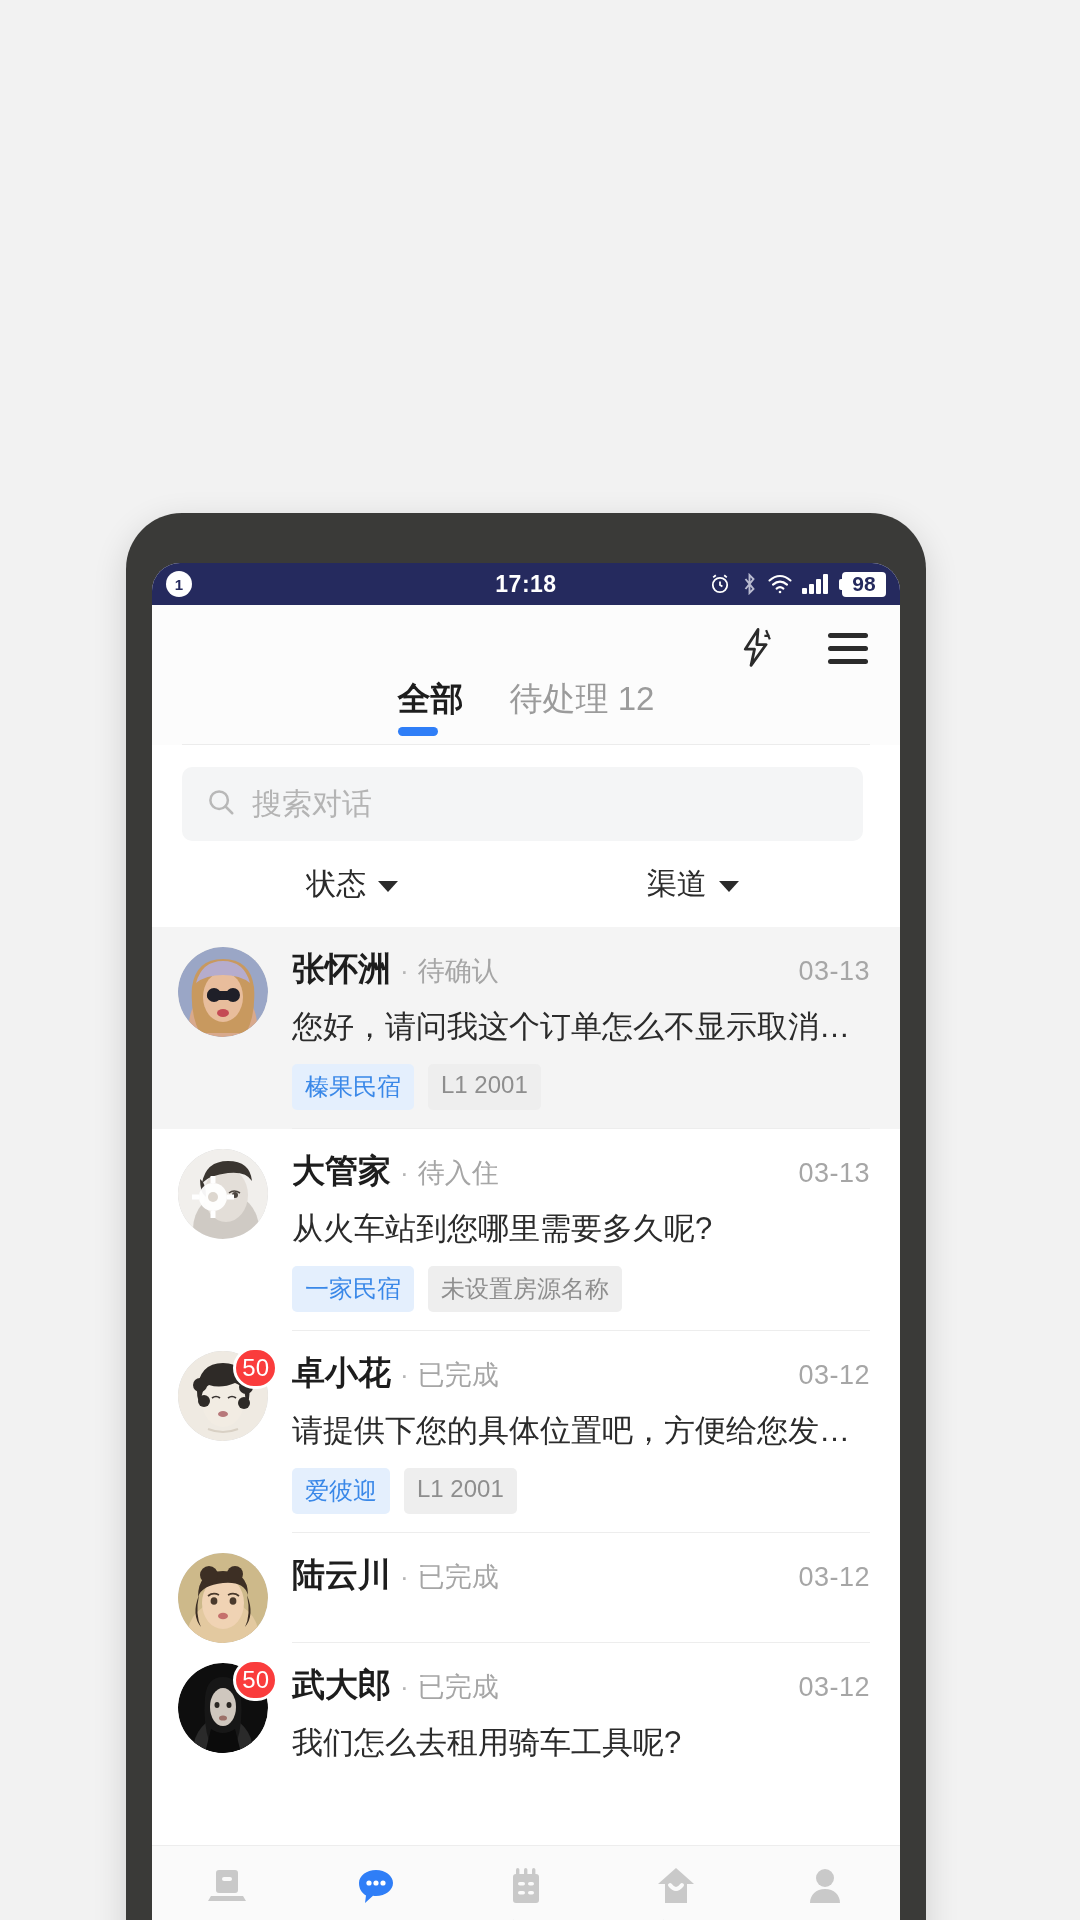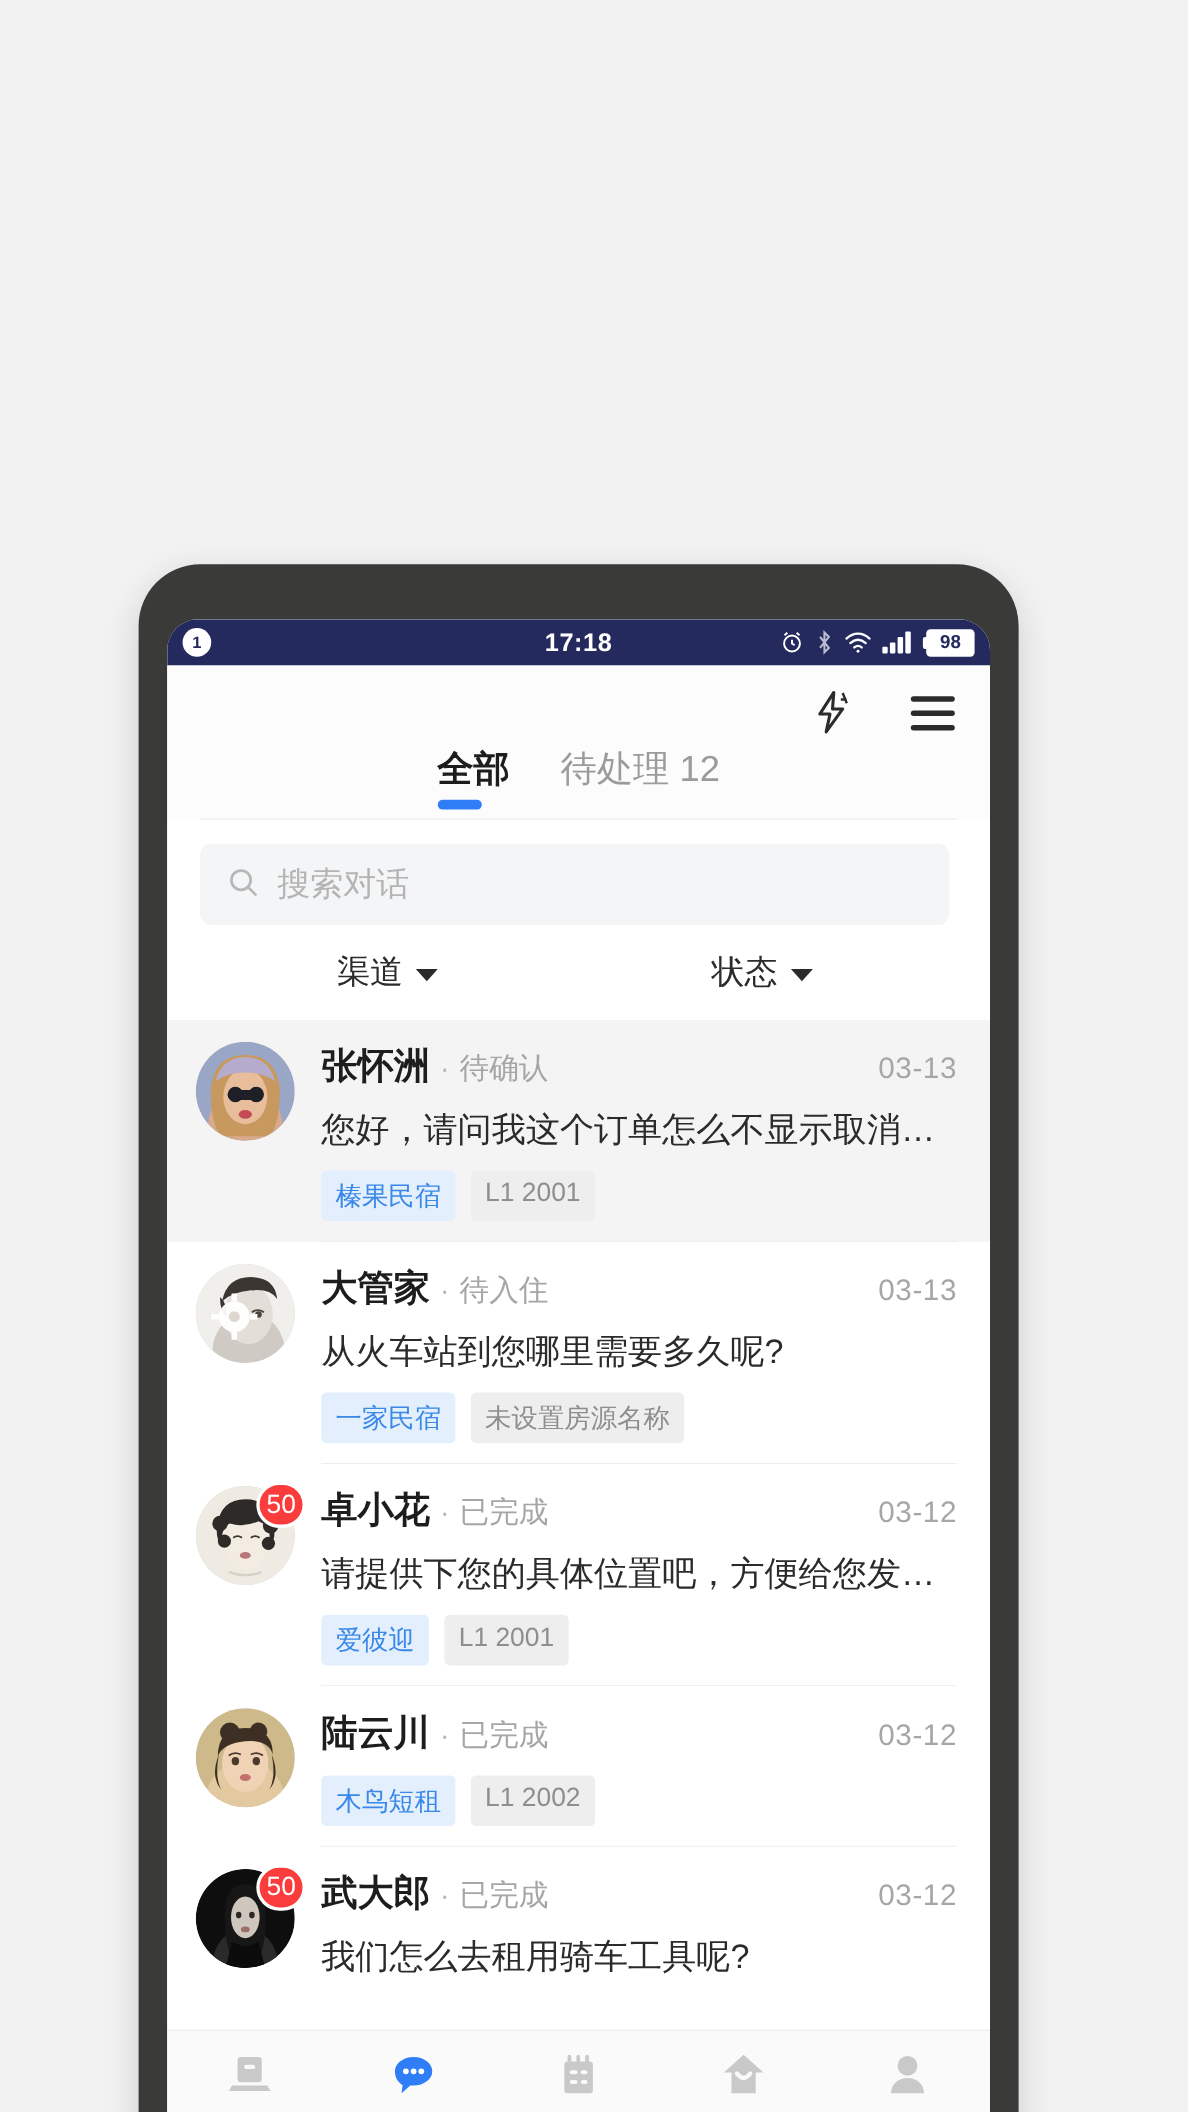--- a/index.html
+++ b/index.html
@@ -76,7 +76,7 @@
     min-width: 44px; height: 25px;
     background: #ffffff; color: #252a5e;
     border-radius: 4px;
-    font-size: 17px; font-weight: bold;
+    font-size: 21px; font-weight: bold;
     display: flex; align-items: center; justify-content: center;
     padding: 0 4px;
   }

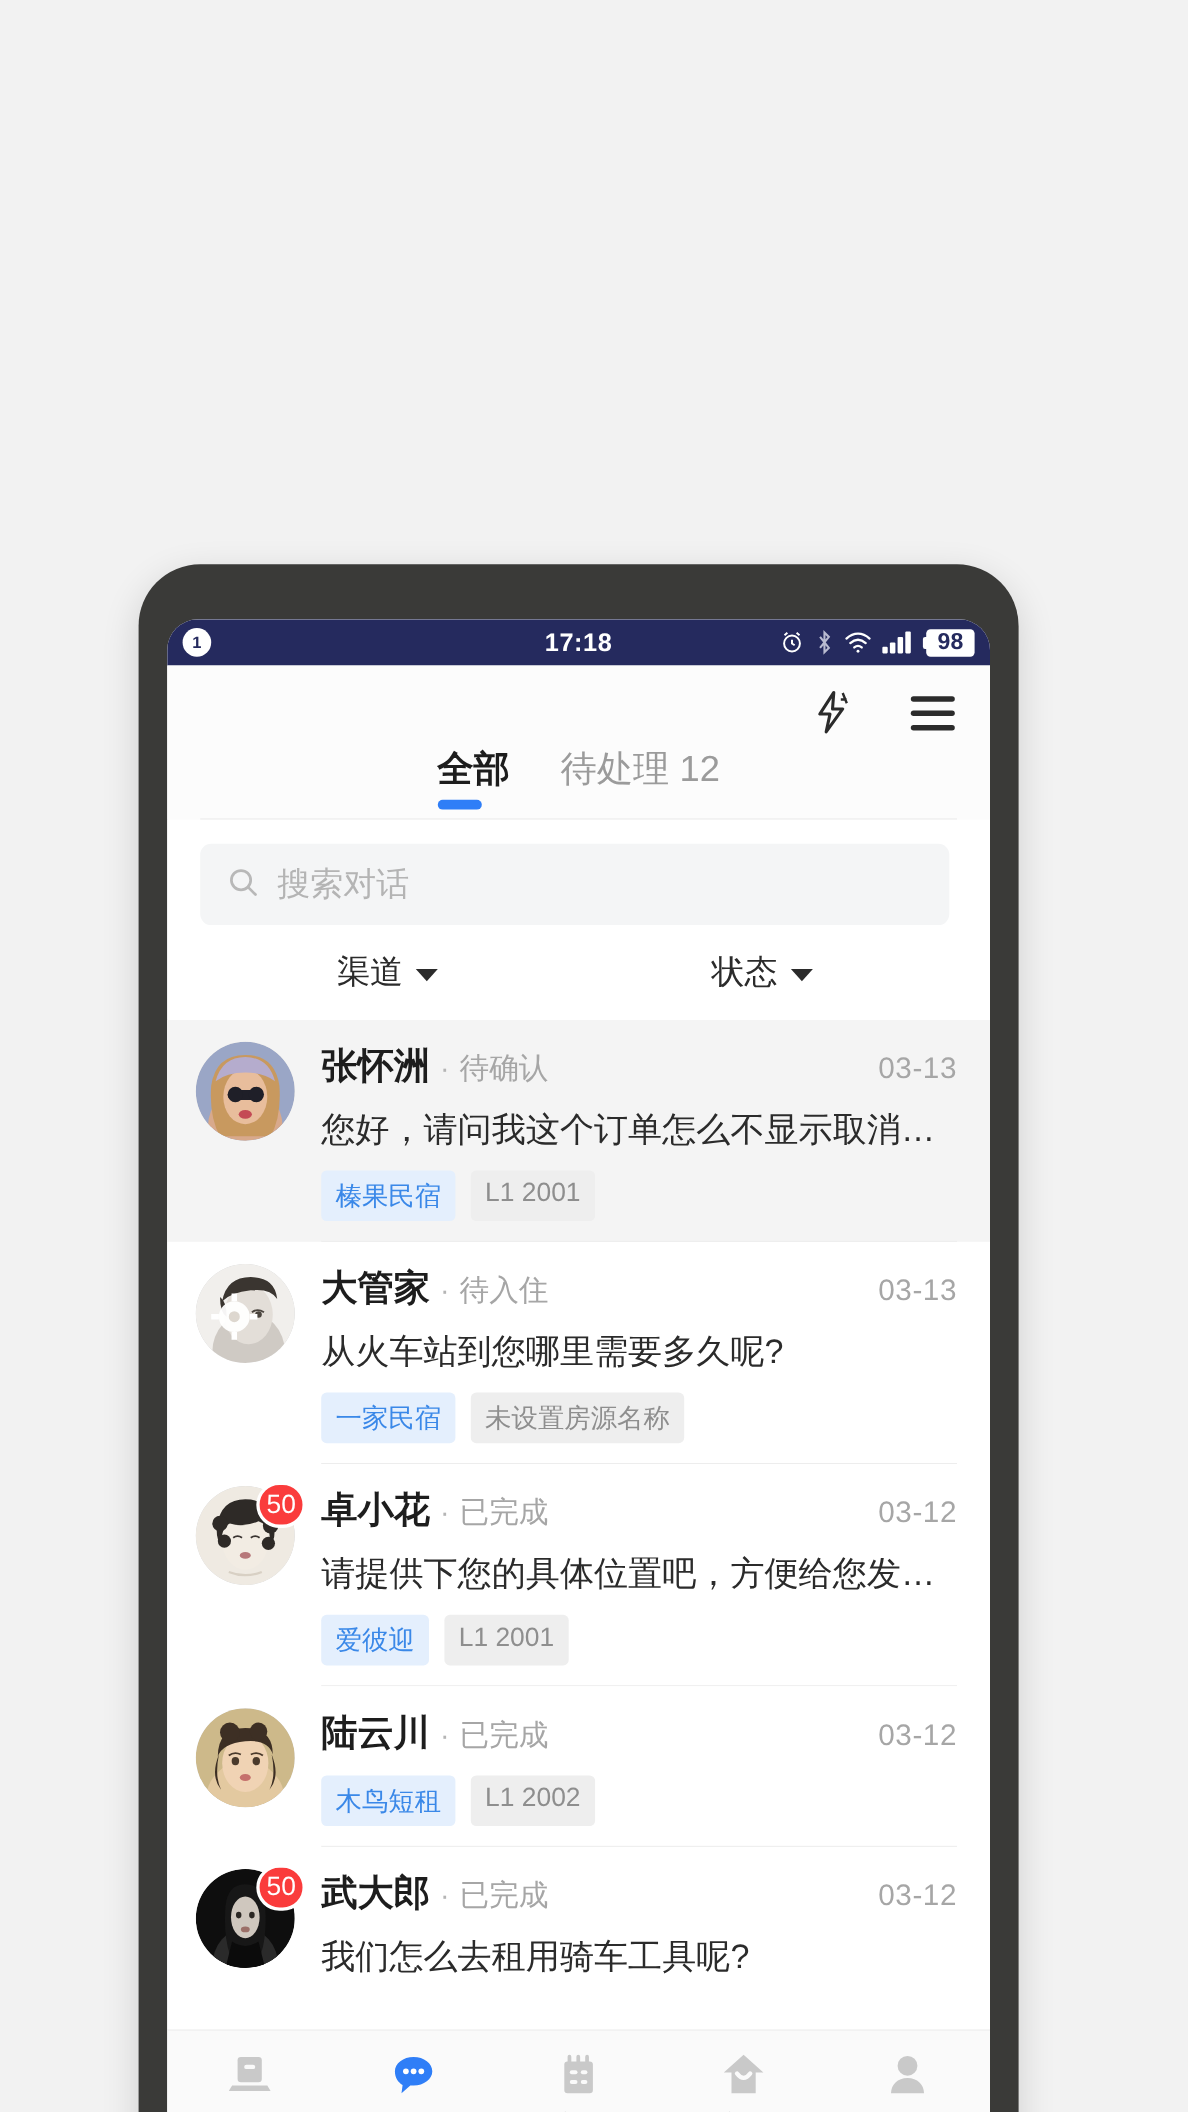--- a/index.html
+++ b/index.html
@@ -274,11 +274,11 @@
         </div>
         <div class="filters">
           <div class="filter">
+            <span class="filter-label">状态</span>
+            <span class="caret"></span>
+          </div>
+          <div class="filter">
             <span class="filter-label">渠道</span>
-            <span class="caret"></span>
-          </div>
-          <div class="filter">
-            <span class="filter-label">状态</span>
             <span class="caret"></span>
           </div>
         </div>

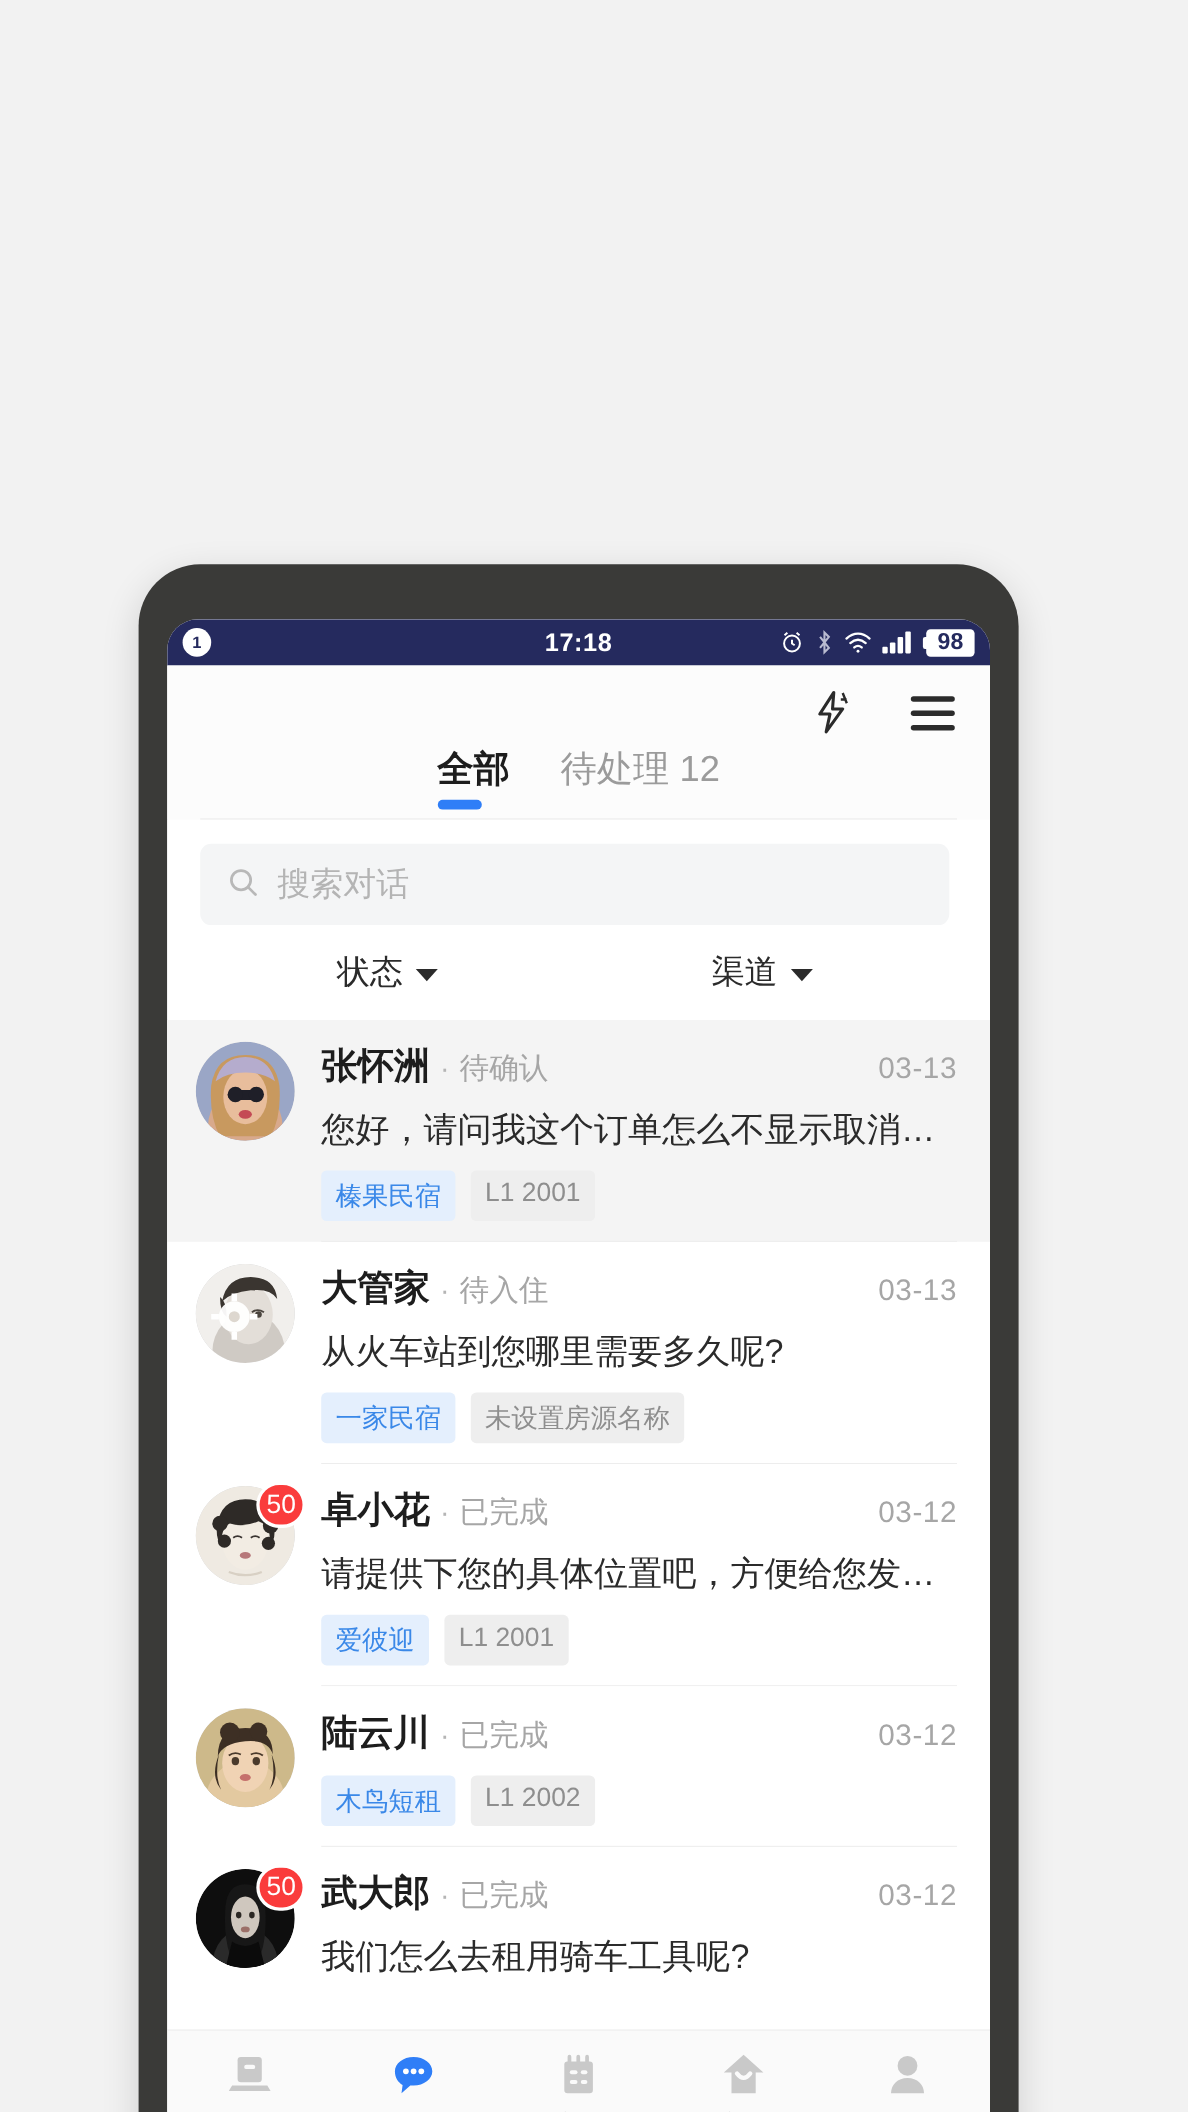--- a/index.html
+++ b/index.html
@@ -436,10 +436,6 @@
               <span class="conv-status">已完成</span>
               <span class="conv-date">03-12</span>
             </div>
-            <div class="conv-tags">
-              <span class="tag channel">木鸟短租</span>
-              <span class="tag room">L1 2002</span>
-            </div>
           </div>
         </div>
 

